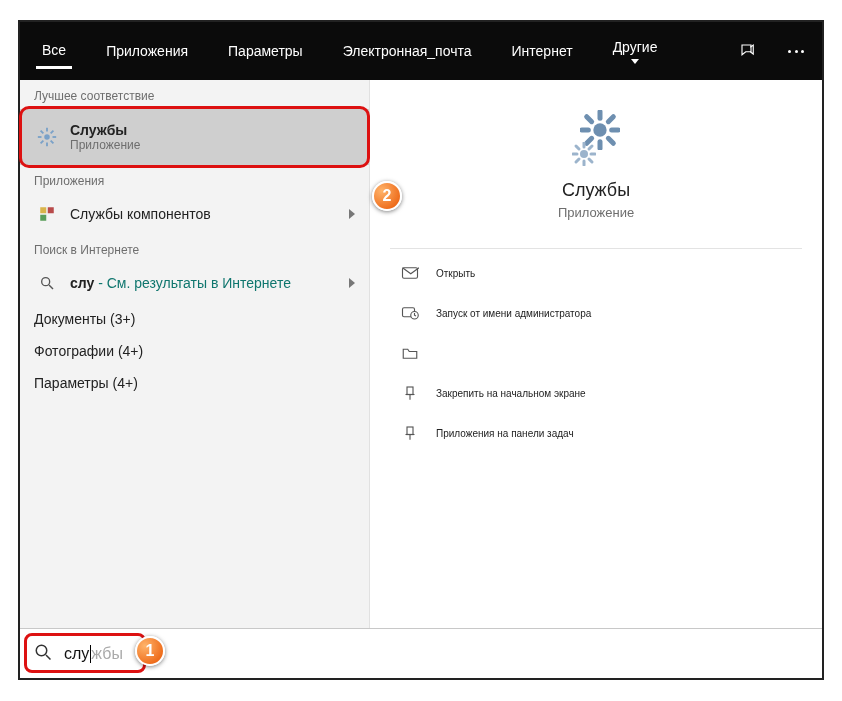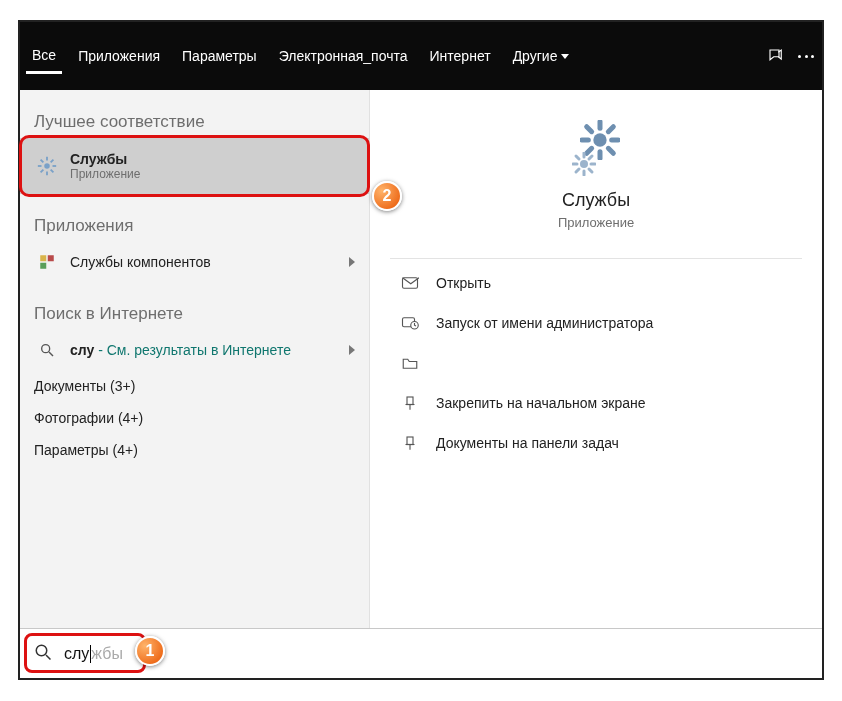--- a/index.html
+++ b/index.html
@@ -7,7 +7,7 @@
   .window { position: absolute; left: 18px; top: 20px; width: 806px; height: 660px; border: 2px solid #222; background: #fff; }
 
   
-  .topbar { height: 68px; background: #0b0b0b; display: flex; align-items: center; padding: 0 6px; gap: 10px; }
+  .topbar { height: 58px; background: #0b0b0b; display: flex; align-items: center; padding: 0 16px; gap: 28px; }
   .tab { color: #fff; font-size: 14px; padding: 8px 6px; cursor: pointer; }
   .tab.active { border-bottom: 3px solid #fff; }
   .tab.more { display: flex; align-items: center; gap: 4px; }

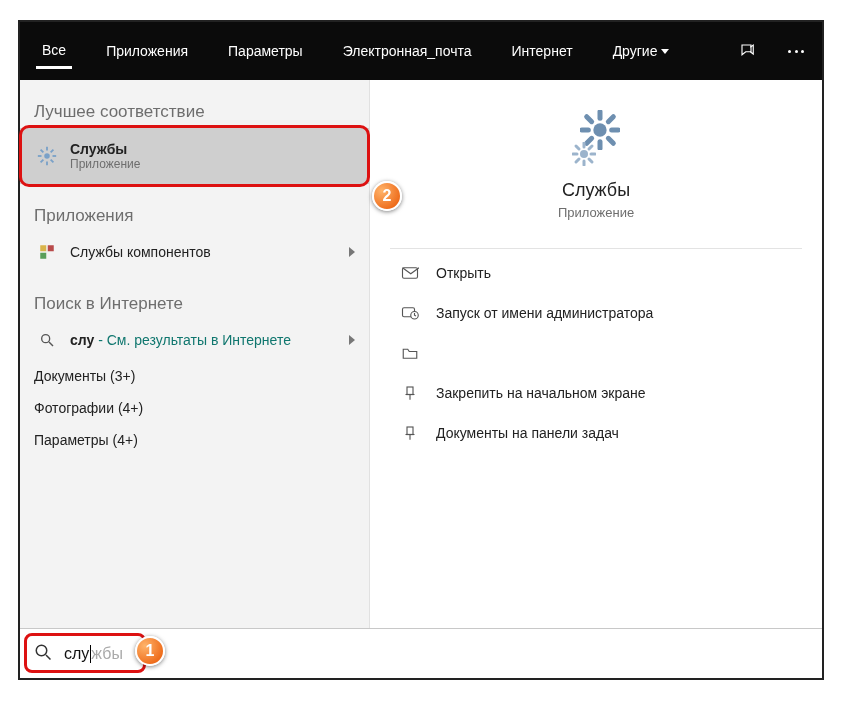--- a/index.html
+++ b/index.html
@@ -10,7 +10,7 @@
   .topbar { height: 58px; background: #0b0b0b; display: flex; align-items: center; padding: 0 16px; gap: 28px; }
   .tab { color: #fff; font-size: 14px; padding: 8px 6px; cursor: pointer; }
   .tab.active { border-bottom: 3px solid #fff; }
-  .tab.more { display: flex; align-items: center; gap: 4px; }
+  .tab.more { display: flex; align-items: center; gap: 4px; flex-direction: column; }
   .chev-down { width: 0; height: 0; border-left: 4px solid transparent; border-right: 4px solid transparent; border-top: 5px solid #fff; }
   .spacer { flex: 1; }
   .top-icon { width: 20px; height: 20px; display: flex; align-items: center; justify-content: center; cursor: pointer; color: #fff; }

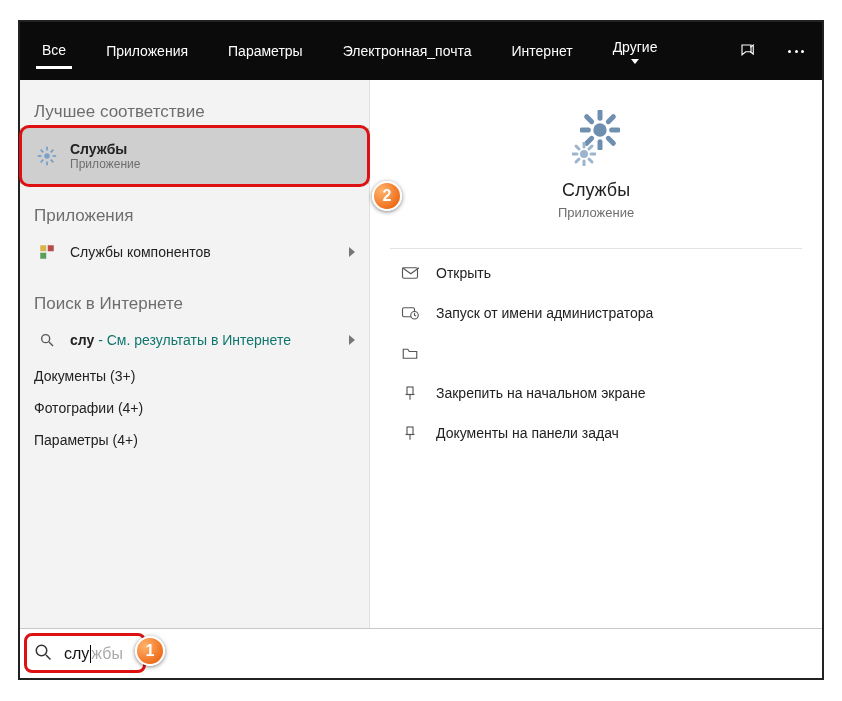--- a/index.html
+++ b/index.html
@@ -21,7 +21,7 @@
 
   
   .leftcol { width: 350px; background: #f3f3f3; border-right: 1px solid #e1e1e1; display: flex; flex-direction: column; position: relative; }
-  .section-header { font-size: 17px; color: #6e6e6e; padding: 22px 14px 6px 14px; }
+  .section-header { font-size: 12px; color: #6e6e6e; padding: 9px 14px 6px 14px; }
   .item { display: flex; align-items: center; padding: 8px 14px; font-size: 14px; color: #222; cursor: pointer; position: relative; min-height: 40px; }
   .item .icon-slot { width: 26px; height: 20px; display: flex; align-items: center; justify-content: center; margin-right: 10px; flex-shrink: 0; }
   .item .labels { flex: 1; display: flex; flex-direction: column; }

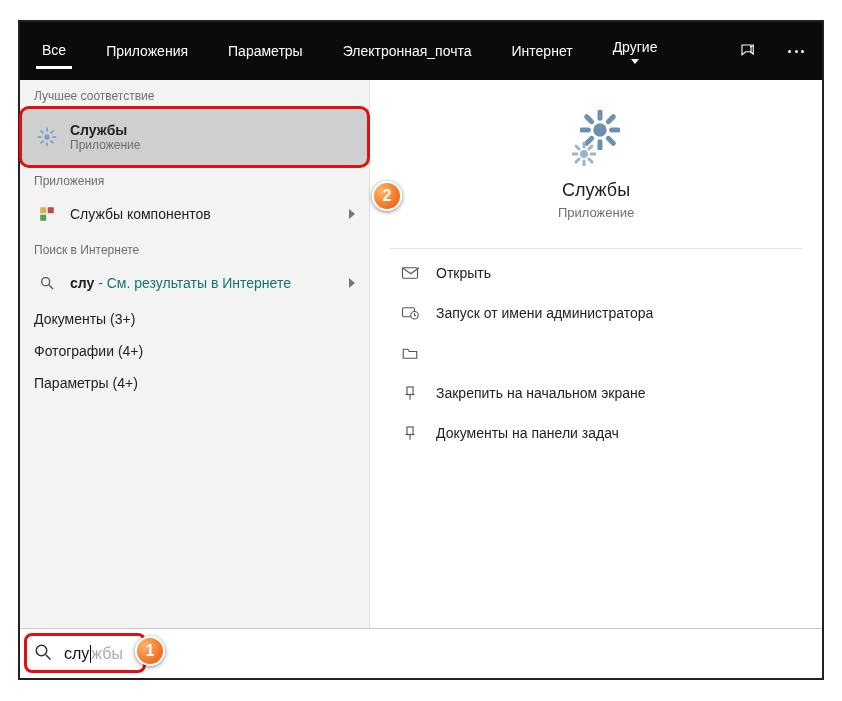--- a/index.html
+++ b/index.html
@@ -39,7 +39,7 @@
   .app-title { font-size: 18px; color: #222; margin-bottom: 4px; }
   .app-sub { font-size: 13px; color: #6e6e6e; margin-bottom: 28px; }
   .actions { width: 100%; padding: 0 20px; }
-  .action-row { display: flex; align-items: center; height: 40px; font-size: 14px; color: #222; cursor: pointer; gap: 16px; padding: 0 10px; }
+  .action-row { display: flex; align-items: center; height: 40px; font-size: 10px; color: #222; cursor: pointer; gap: 16px; padding: 0 10px; }
   .action-row .aicon { width: 20px; height: 16px; display: flex; align-items: center; justify-content: center; }
   .hr { height: 1px; background: #e3e3e3; margin: 0 0 4px 0; }
 

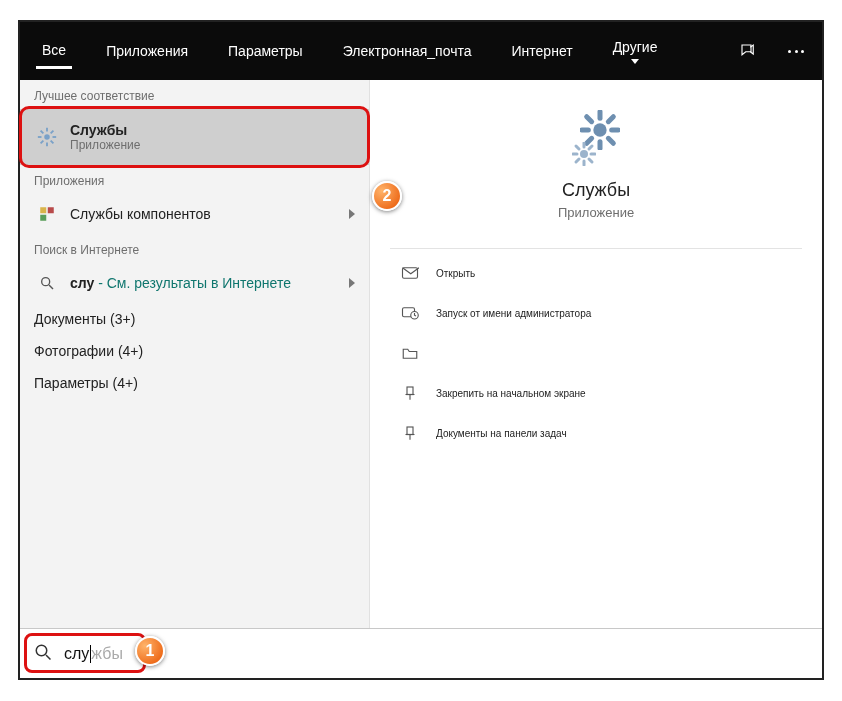--- a/index.html
+++ b/index.html
@@ -238,7 +238,7 @@
                 <line x1="6" y1="12" x2="18" y2="12"></line>
               </svg>
             </div>
-          <span>Документы на панели задач</span>
+          <span>Приложения на панели задач</span>
         </div>
       </div>
     </div>

